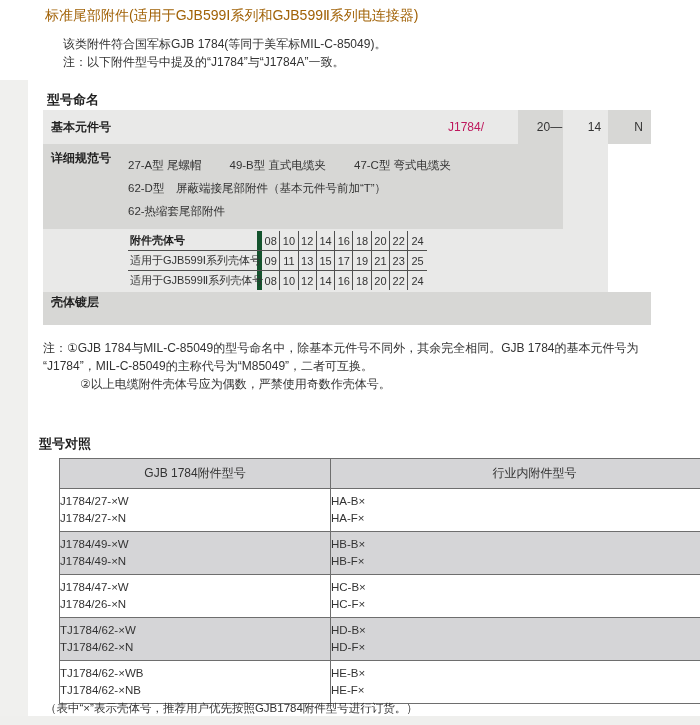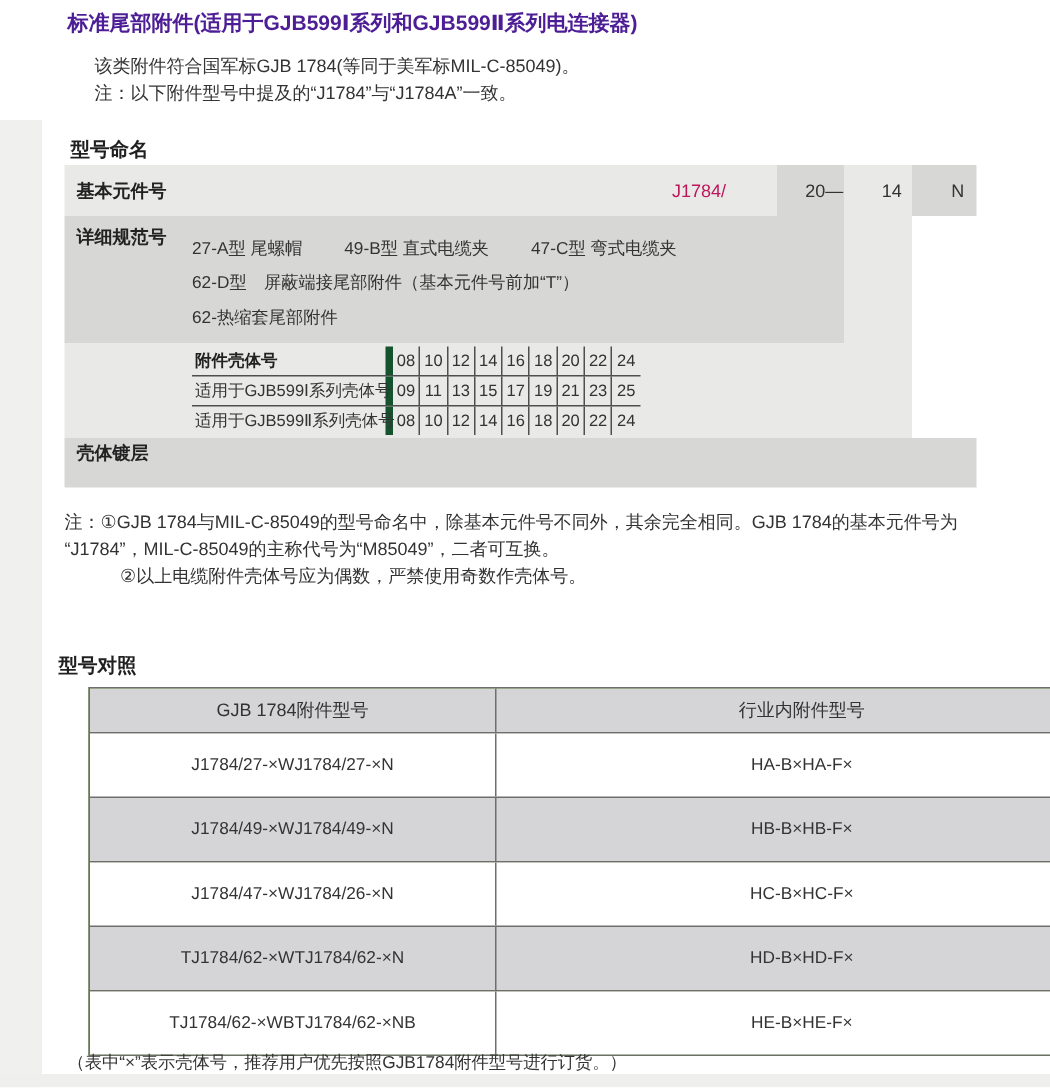--- a/index.html
+++ b/index.html
@@ -13,7 +13,7 @@
   .edge-left  { left:0; top:80px; width:28px; height:645px; background:#f0f0ee; }
   .edge-bottom{ left:0; top:716px; width:700px; height:9px; background:#efefed; }
 
-  .doc-title { left:45px; top:7px; font-size:14px; font-weight:bold; color:#4c1d95; white-space:nowrap; }
+  .doc-title { left:45px; top:7px; font-size:14px; font-weight:normal; color:#a16207; white-space:nowrap; }
   .intro { left:63px; font-size:12px; color:#333; white-space:nowrap; }
   .i1 { top:36px; } .i2 { top:54px; }
   .sec-heading { font-size:13px; font-weight:bold; color:#1f1f1f; white-space:nowrap; }

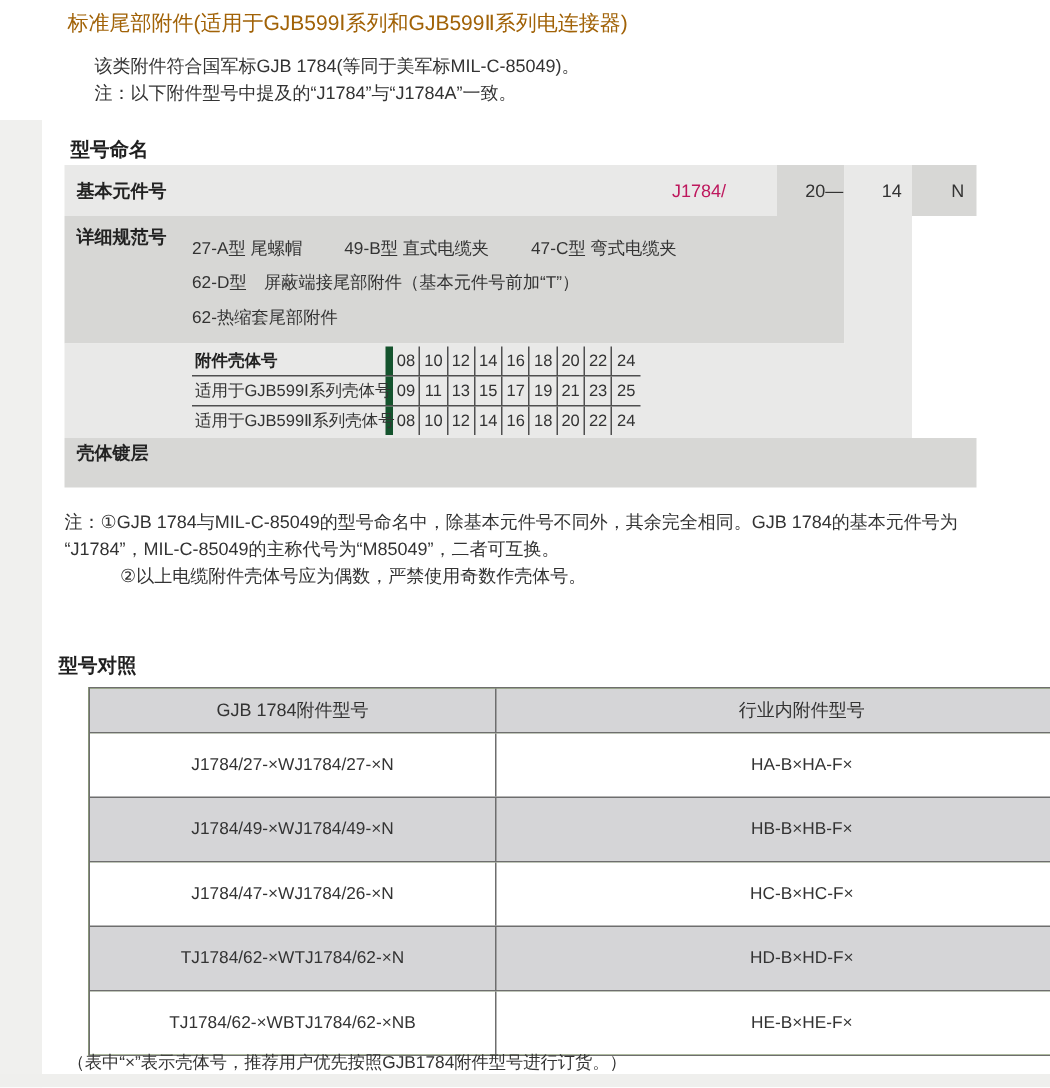--- a/index.html
+++ b/index.html
@@ -66,7 +66,7 @@
   .cmp-row { display:flex; height:42px; border-bottom:1px solid #6e6e6e; background:#fff; }
   .cmp-row:last-child { border-bottom:none; }
   .cmp-row.shaded { background:#d5d5d7; }
-  .cmp-cell { display:flex; align-items:center; justify-content:center;
+  .cmp-cell { display:flex; flex-direction:column; align-items:flex-start; justify-content:center;
               font-size:11.5px; color:#333; }
   .cmp-cell .ln { line-height:17px; white-space:nowrap; }
 

